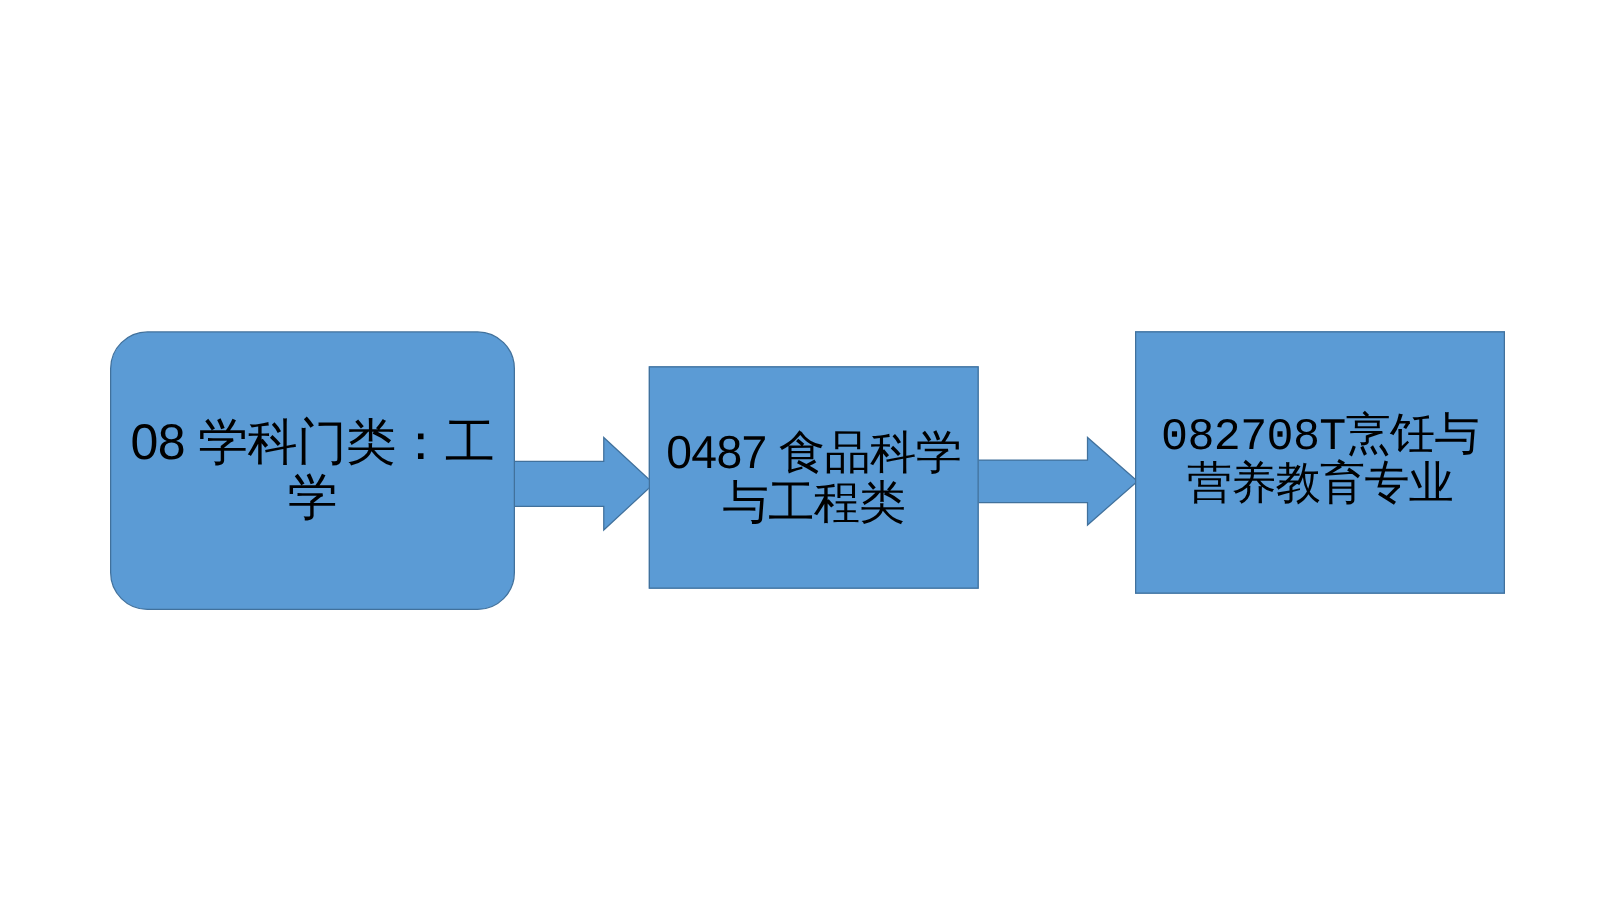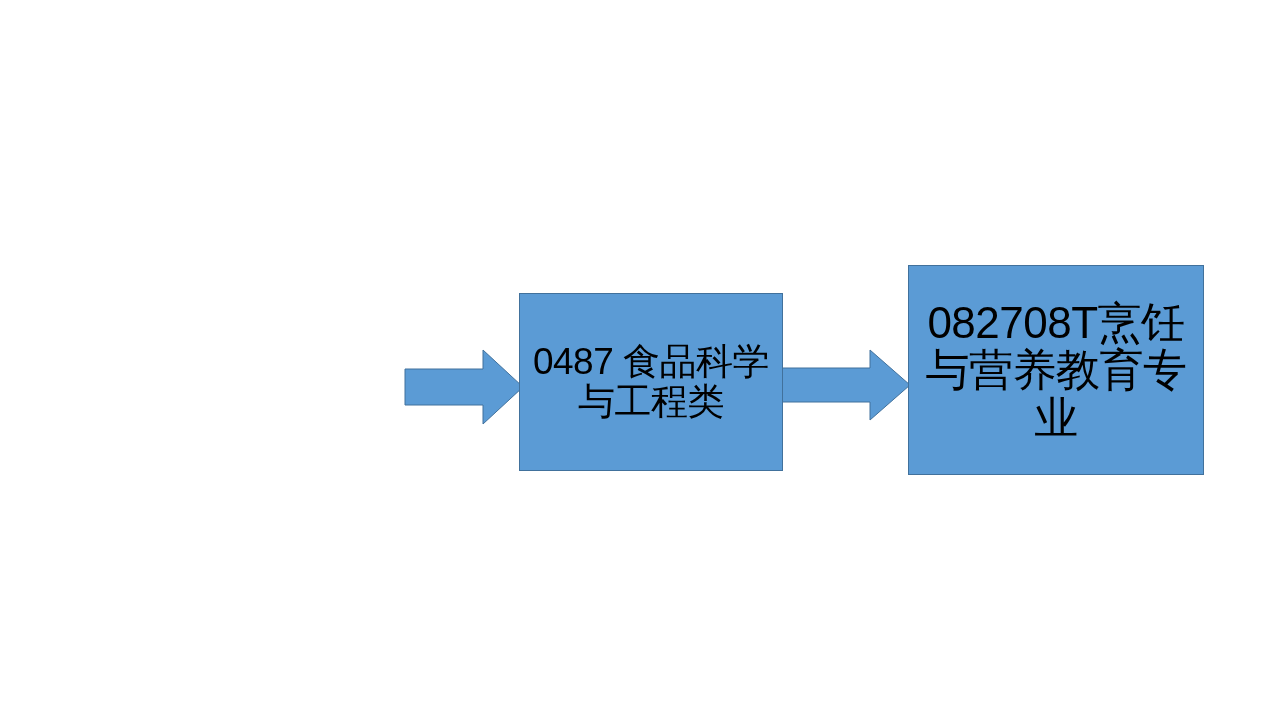--- a/index.html
+++ b/index.html
@@ -117,6 +117,9 @@
 
 <div id="canvas">
 
+  <div class="node" id="node-discipline">
+    <span class="node-label">08 学科门类：工学</span>
+  </div>
 
   <div class="arrow" id="arrow-1">
     <svg viewBox="0 0 118 74" width="118" height="74" aria-hidden="true">

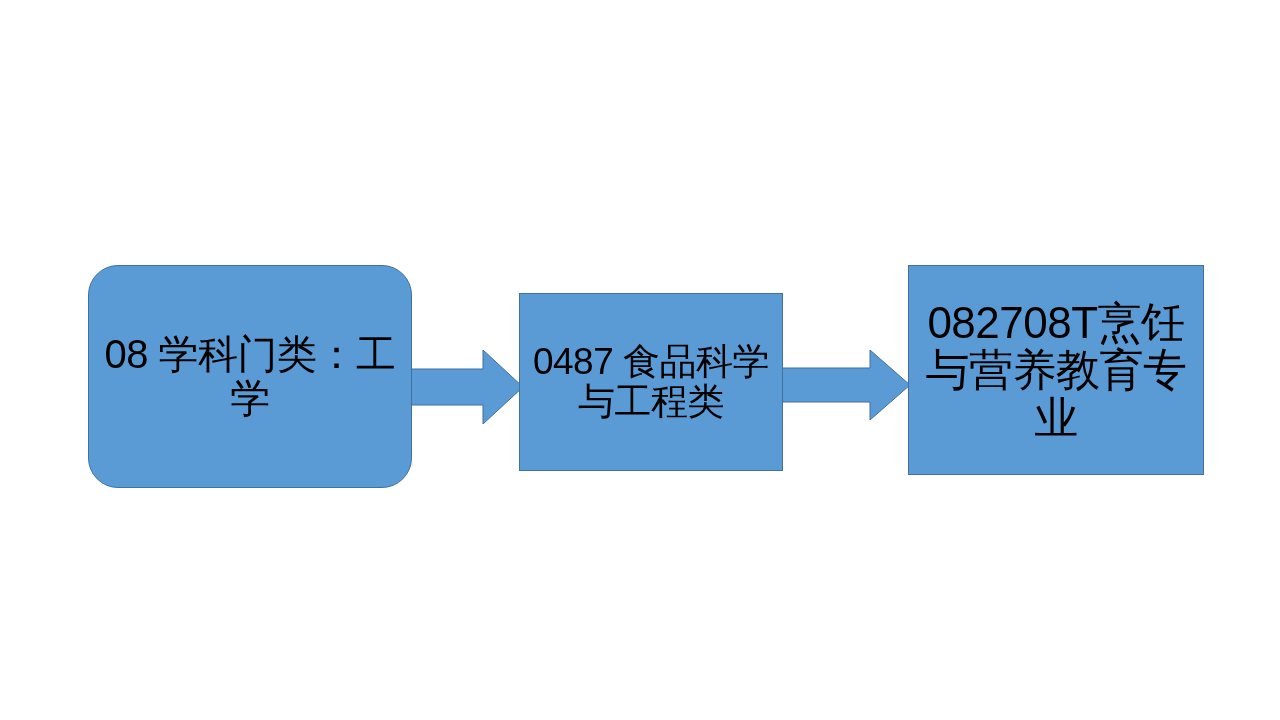--- a/index.html
+++ b/index.html
@@ -80,8 +80,9 @@
     height: 210px;
   }
   #node-major .node-label {
-    font-size: 44px;
+    font-size: 36px;
     padding: 0 8px;
+    font-family: Liberation Mono, monospace;
   }
 
   

